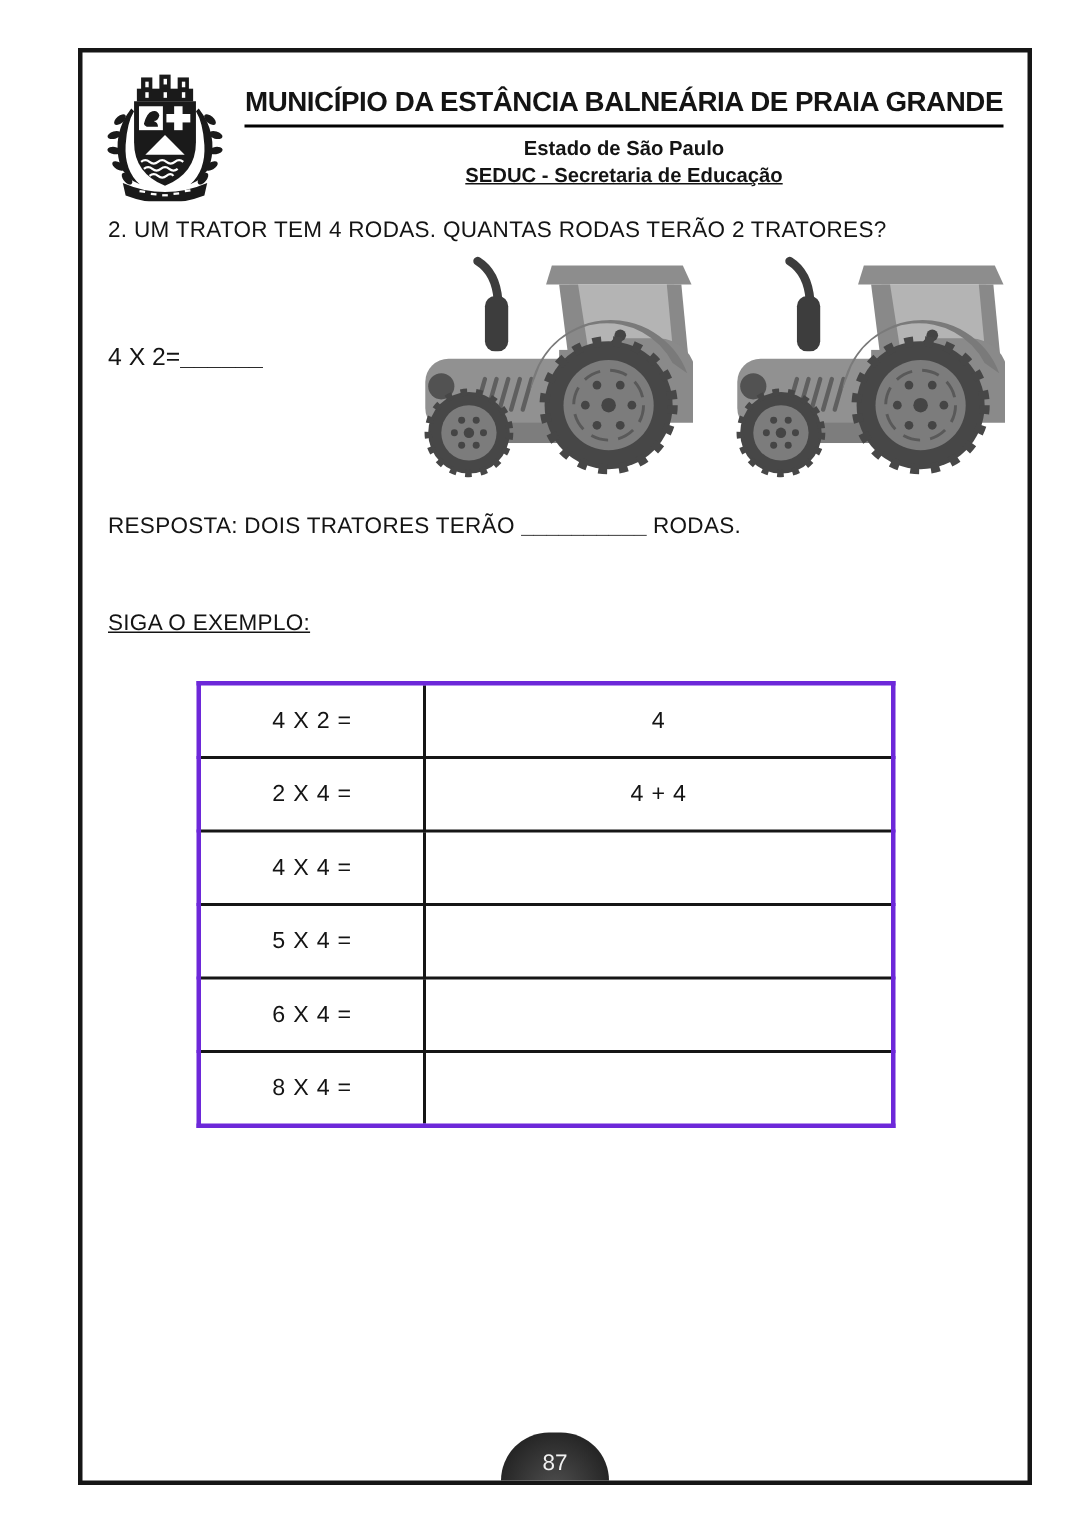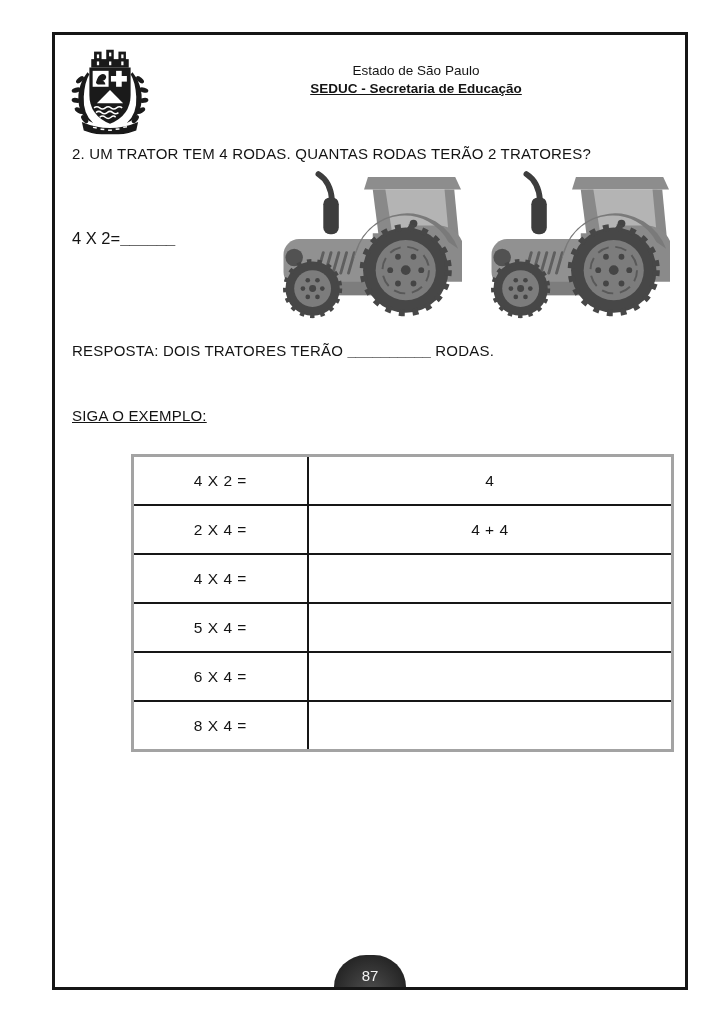--- a/index.html
+++ b/index.html
@@ -194,6 +194,7 @@
       <use href="#crest-sym"></use>
     </svg>
     <div class="header-text">
+      <div class="title">MUNICÍPIO DA ESTÂNCIA BALNEÁRIA DE PRAIA GRANDE</div>
       <div class="sub1">Estado de São Paulo</div>
       <div class="sub2">SEDUC - Secretaria de Educação</div>
     </div>

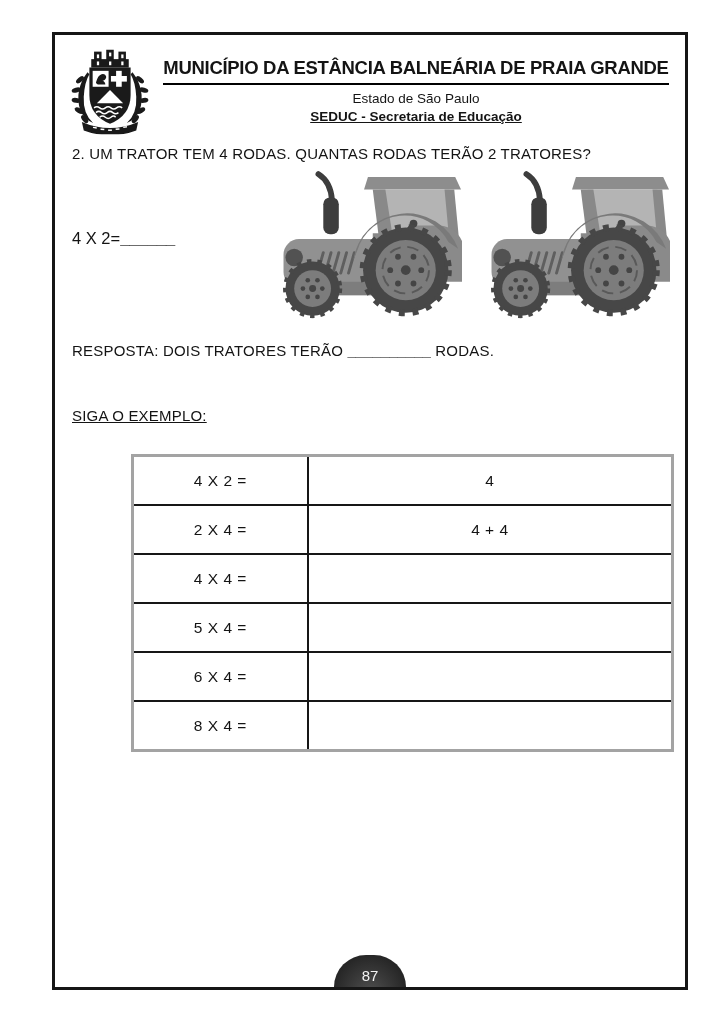--- a/index.html
+++ b/index.html
@@ -20,7 +20,7 @@
     display:inline-block;font-weight:bold;font-size:18.5px;letter-spacing:-0.3px;
     border-bottom:2.5px solid #000;padding-bottom:4px;white-space:nowrap;
   }
-  .sub1{margin-top:6px;font-size:13.5px;font-weight:400;}
+  .sub1{margin-top:6px;font-size:13.5px;font-weight:700;}
   .sub2{margin-top:3px;font-size:13.5px;font-weight:600;text-decoration:underline;}
   
   .q2{position:absolute;top:110px;left:17px;font-size:15px;letter-spacing:0.2px;white-space:nowrap;}

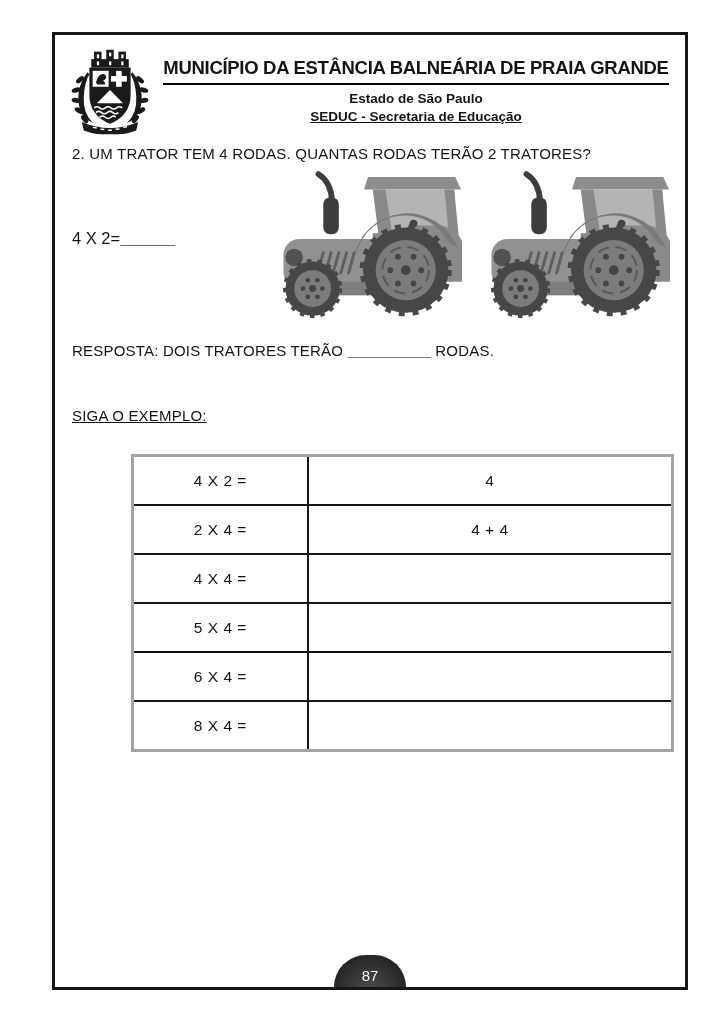--- a/index.html
+++ b/index.html
@@ -33,8 +33,8 @@
   .q3-title{position:absolute;top:345px;left:17px;font-size:15px;letter-spacing:0.2px;}
   .q3-sub{position:absolute;top:372px;left:17px;font-size:15px;letter-spacing:0.2px;text-decoration:underline;}
   table.mult{
-    position:absolute;top:419px;left:76px;width:543px;
-    border-collapse:collapse;border:3px solid #a3a3a3;table-layout:fixed;
+    position:absolute;top:419px;left:76px;width:466px;
+    border-collapse:collapse;border:3px solid #6d28d9;table-layout:fixed;
   }
   table.mult td{
     border:2.5px solid #161616;height:47px;text-align:center;

